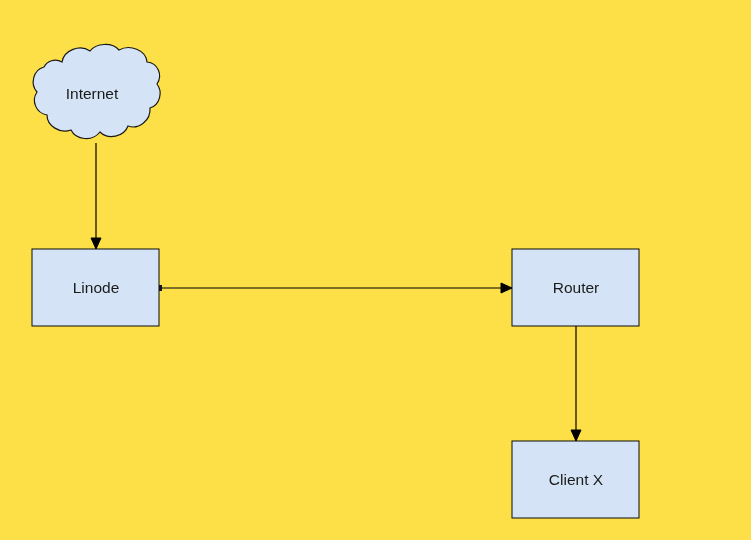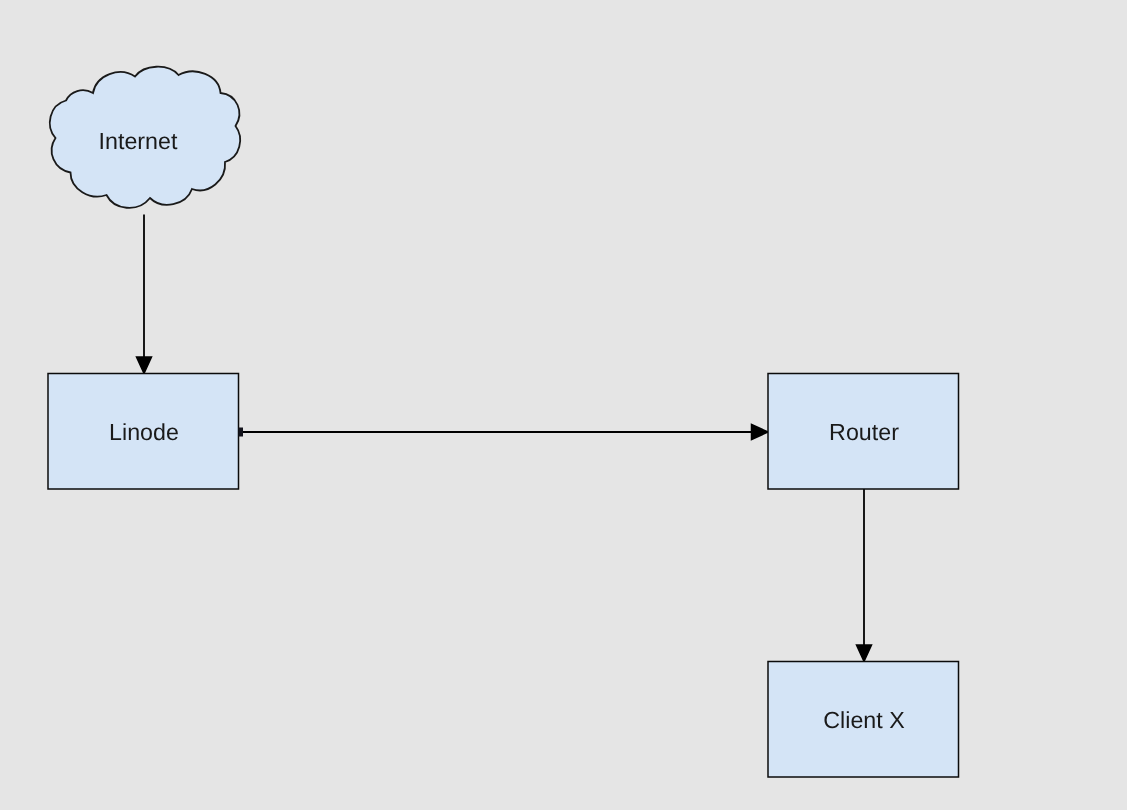--- a/index.html
+++ b/index.html
@@ -12,7 +12,7 @@
     position: relative;
     width: 751px;
     height: 540px;
-    background: #e5e5e5;
+    background: #fde047;
     overflow: hidden;
     font-family: "Liberation Sans", sans-serif;
   }

